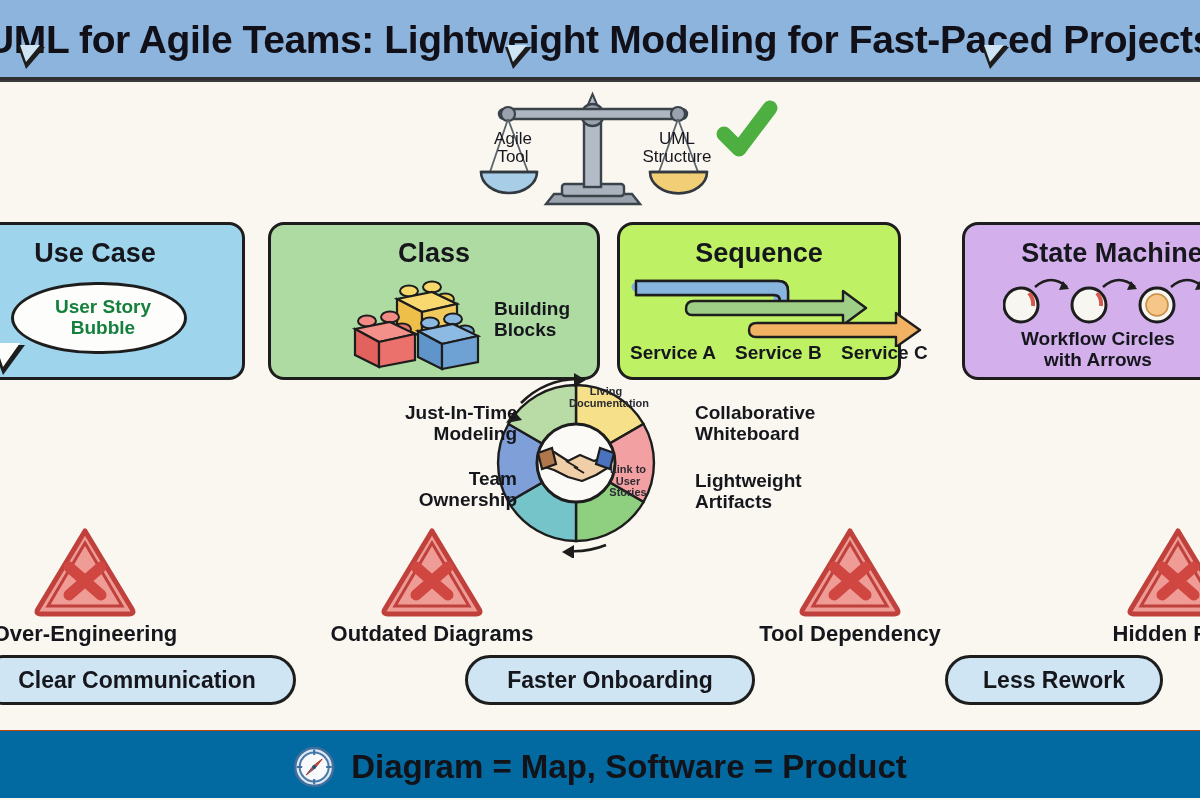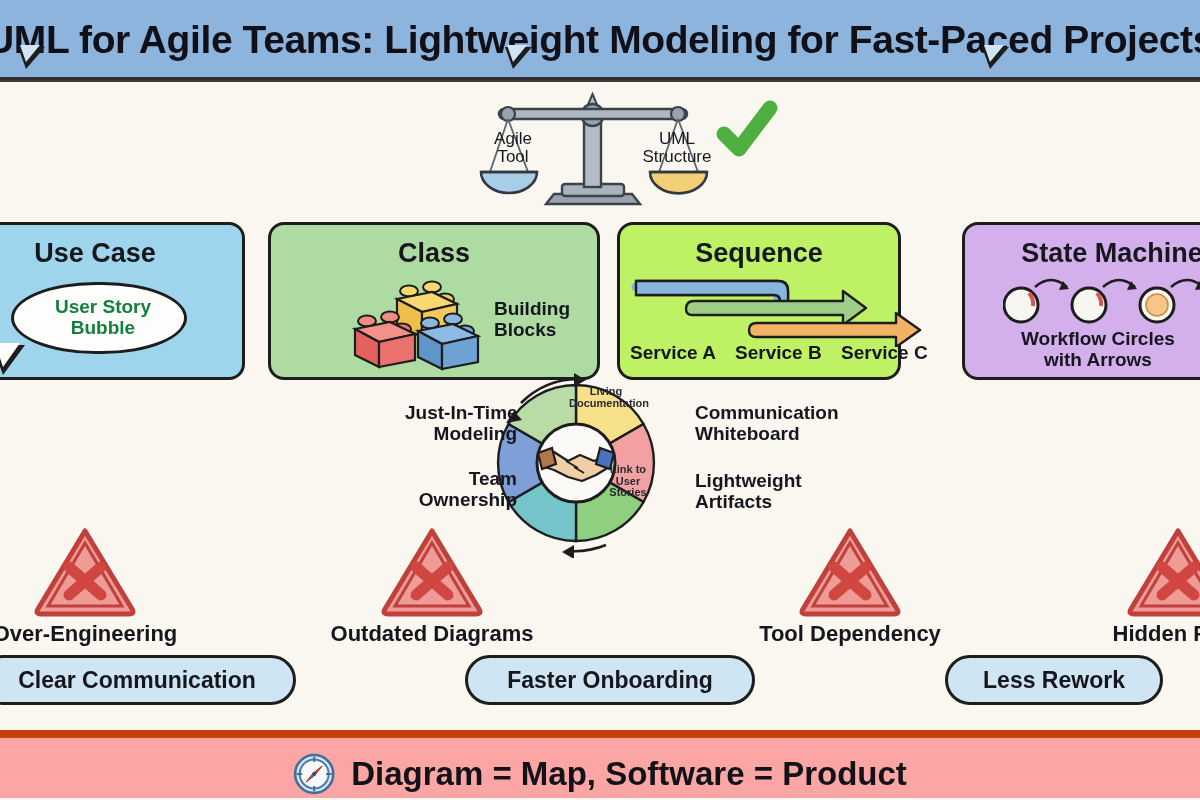--- a/index.html
+++ b/index.html
@@ -459,7 +459,7 @@
     <div>Ownership</div>
   </div>
   <div class="donut-outer-label" id="lbl-collab">
-    <div>Communication</div>
+    <div>Collaborative</div>
     <div>Whiteboard</div>
   </div>
   <div class="donut-outer-label" id="lbl-light">

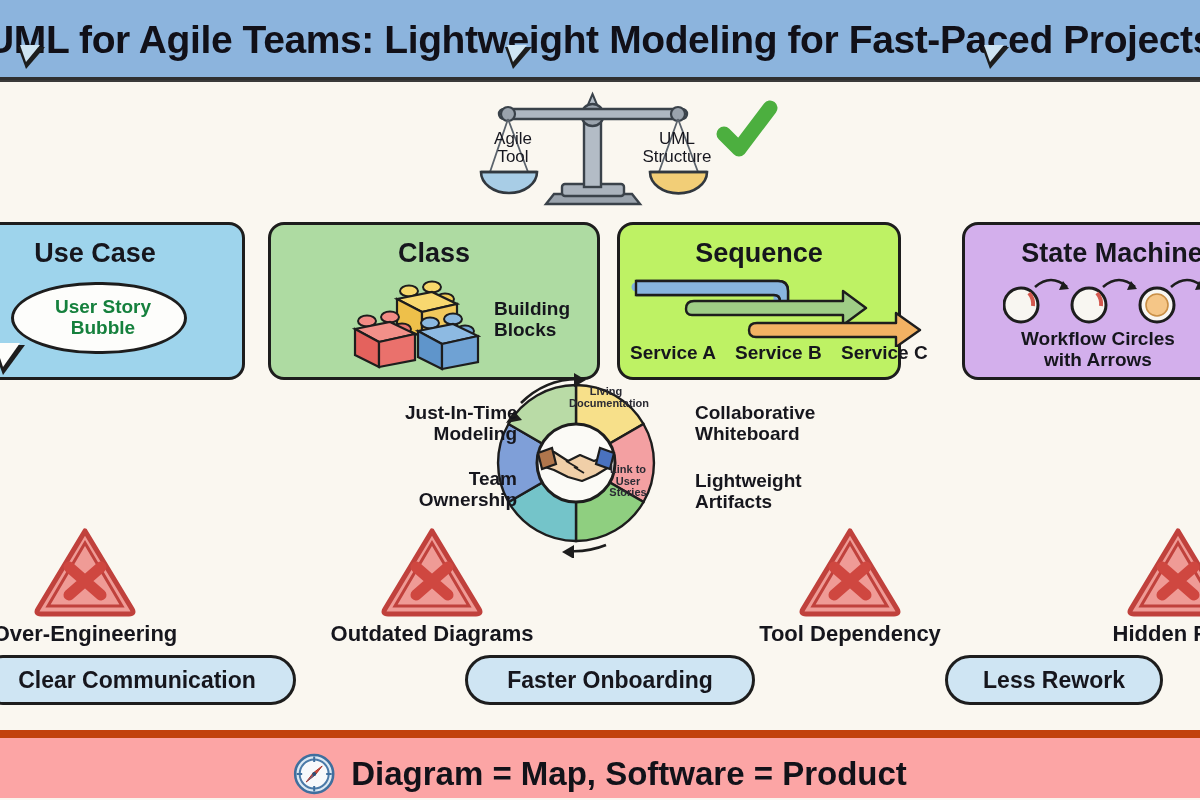--- a/index.html
+++ b/index.html
@@ -250,8 +250,8 @@
     left: 0; top: 730px;
     width: 1200px;
     height: 68px;
-    background: #fca5a5;
-    border-top: 8px solid #c2410c;
+    background: #0369a1;
+    border-top: 1px solid #c2410c;
     box-sizing: border-box;
   }
   .footer-inner {

